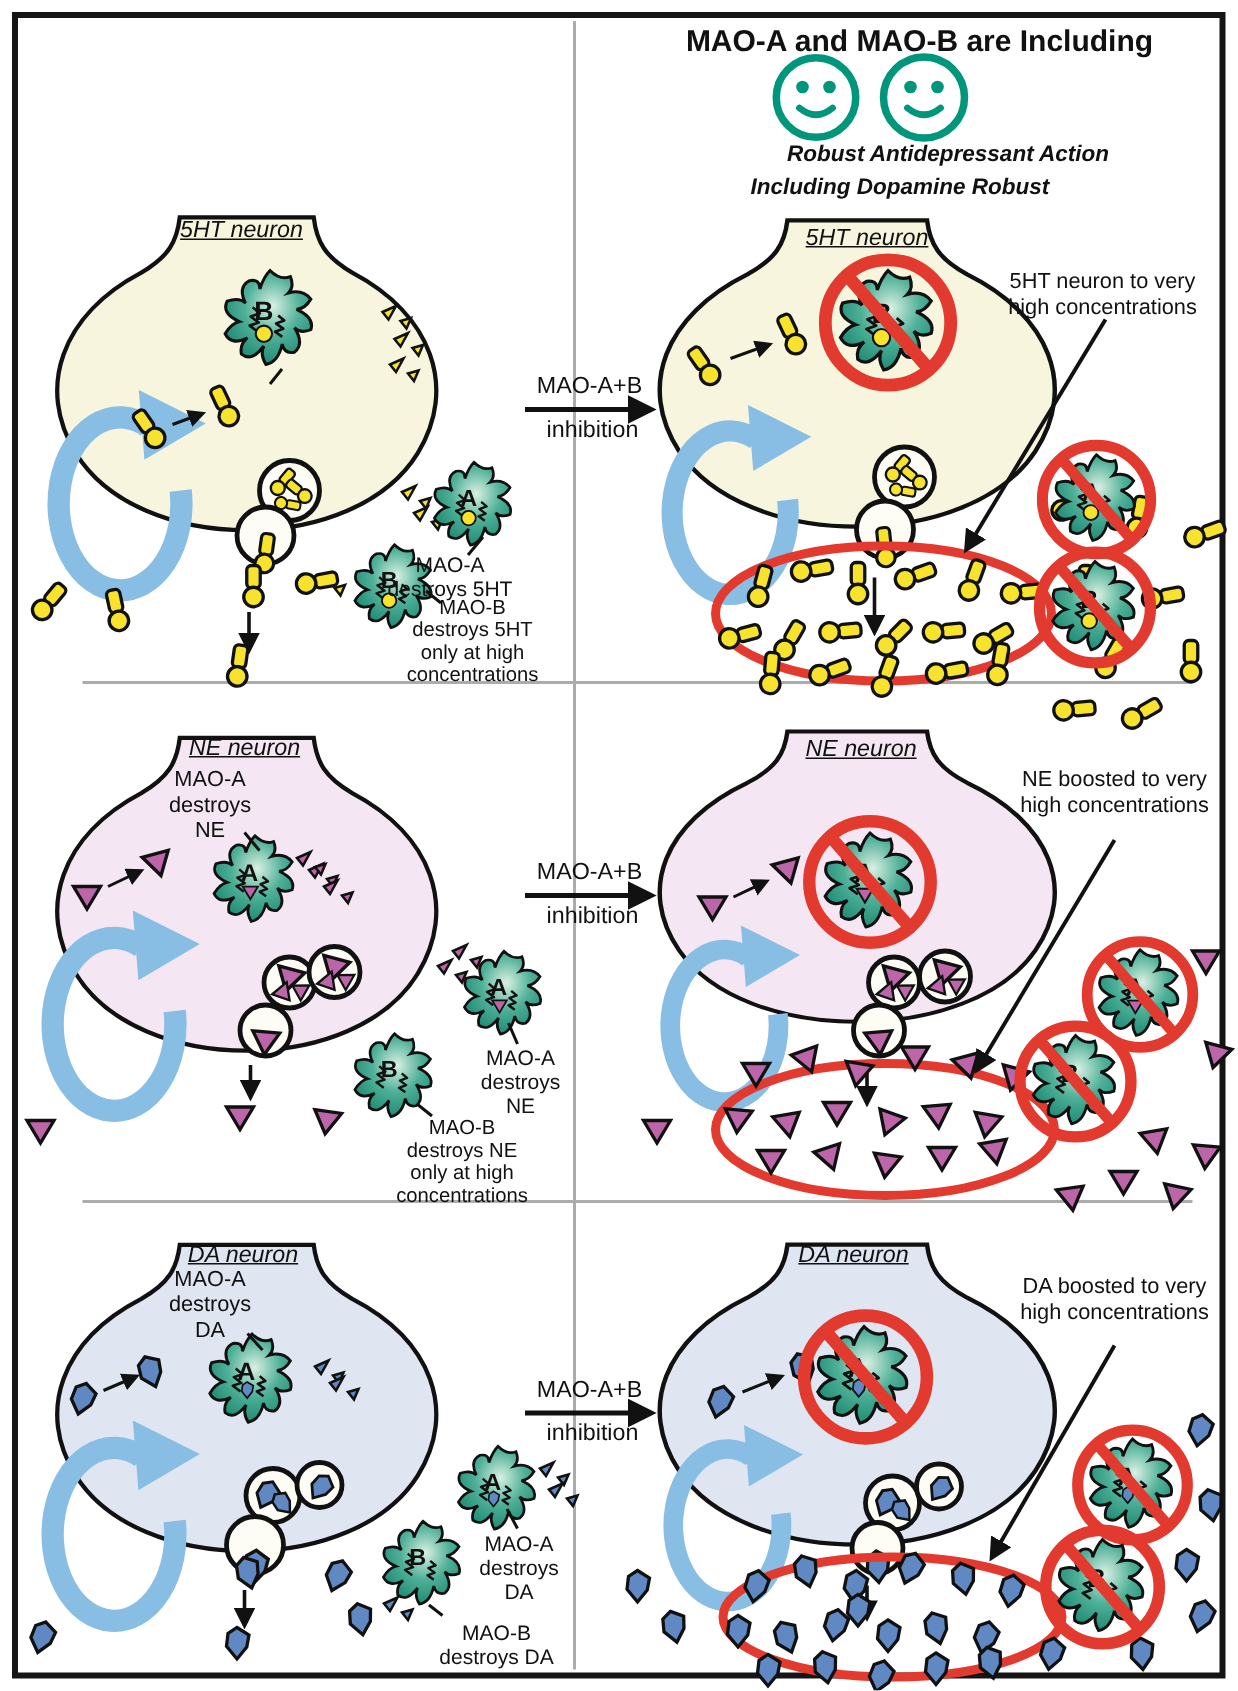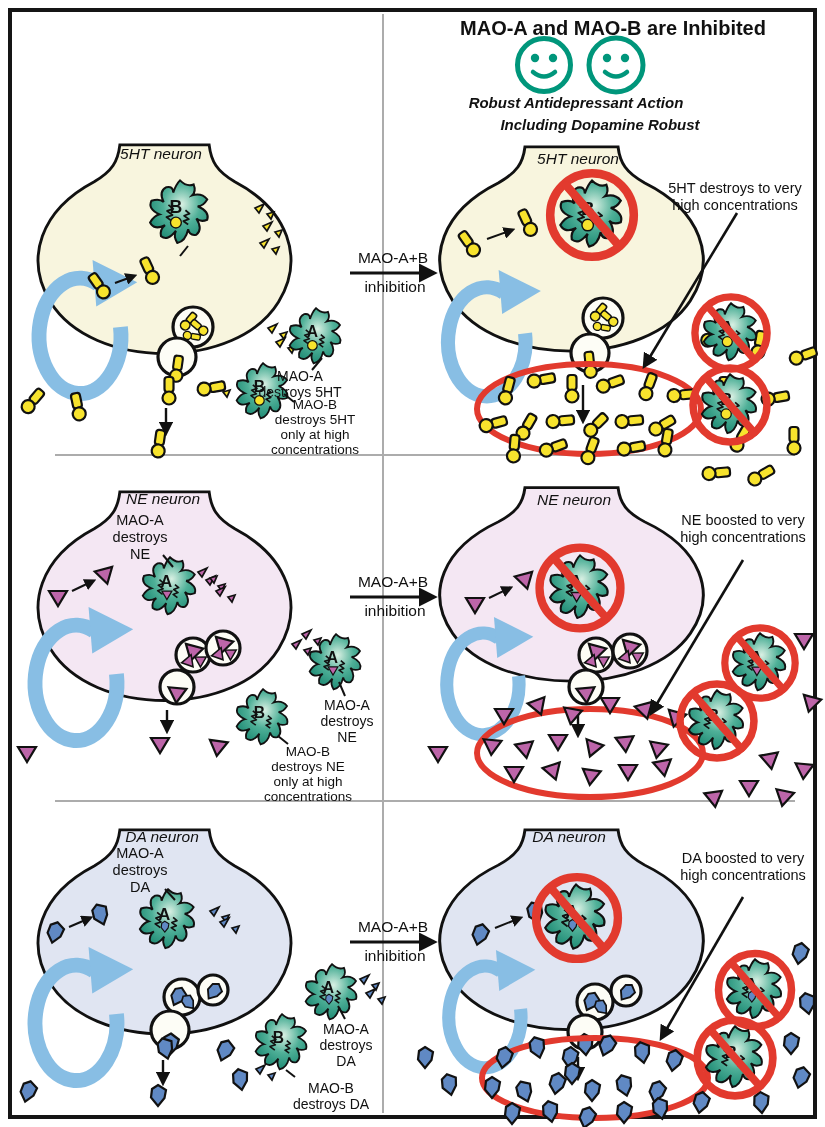--- a/index.html
+++ b/index.html
@@ -114,7 +114,7 @@
     </defs>
   </svg>
 
-  <div class="t title" style="left:613px;top:17px;width:420px;">MAO-A and MAO-B are Inhibited</div>
+  <div class="t title" style="left:613px;top:17px;width:420px;">MAO-A and MAO-B are Including</div>
   <svg width="145" height="64" style="position:absolute;left:510px;top:33px;">
     <g>
       <circle class="smile-ring" cx="34" cy="32" r="26.5"></circle>

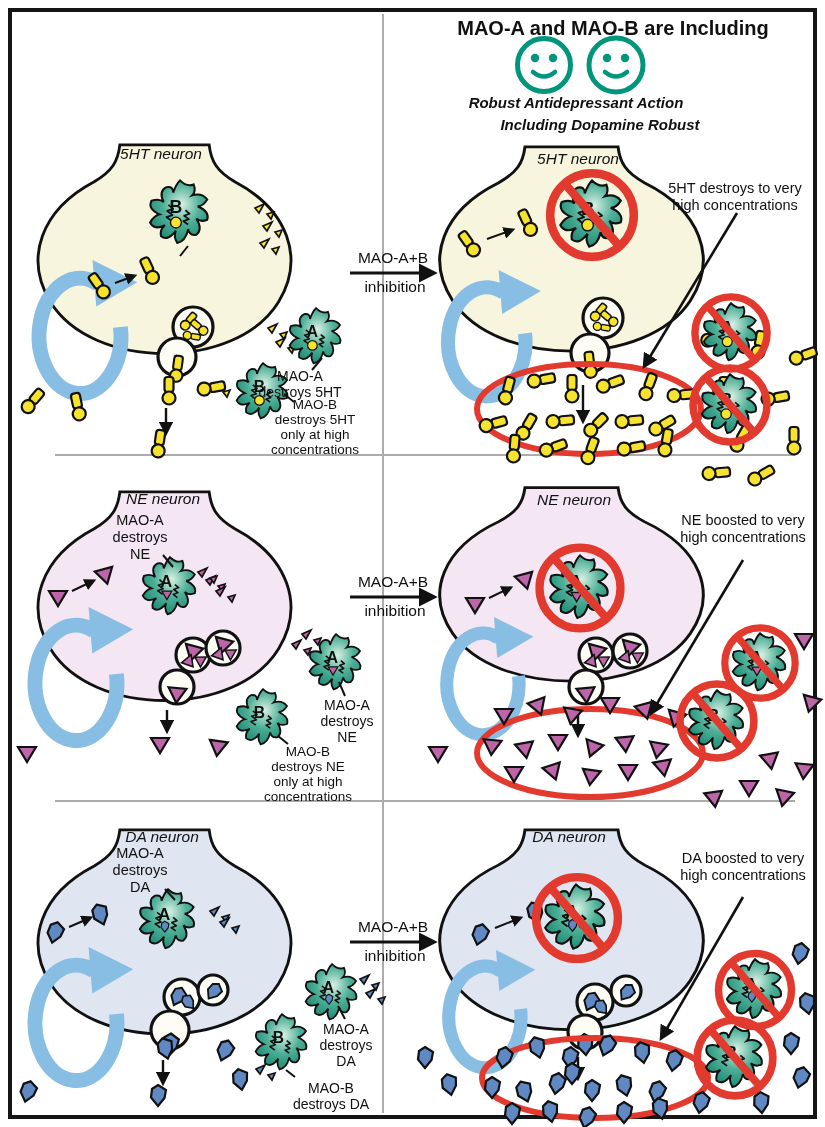--- a/index.html
+++ b/index.html
@@ -129,7 +129,7 @@
       <path class="smile-mouth" d="M95 39 Q106 48 117 39"></path>
     </g>
   </svg>
-  <div class="t subtitle" style="left:576px;top:95px;width:320px;">Robust Antidepressant Action</div>
+  <div class="t subtitle" style="left:632px;top:95px;width:320px;">Robust Antidepressant Action</div>
   <div class="t subtitle" style="left:600px;top:117px;width:320px;">Including Dopamine Robust</div>
 
   <div class="row" style="top:140px;height:315px;">

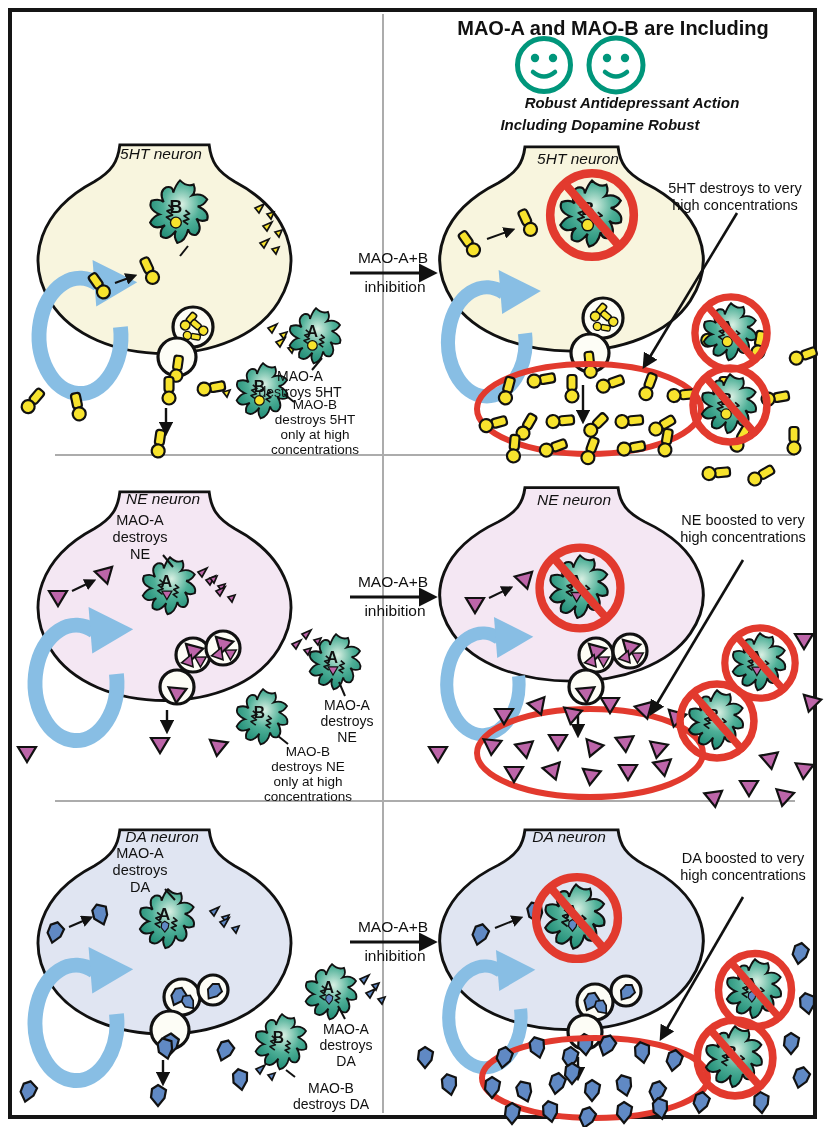--- a/index.html
+++ b/index.html
@@ -12,7 +12,7 @@
   .t{position:absolute;transform:translateX(-50%);text-align:center;white-space:pre-line;color:#111;}
   .title{font:bold 20px/1.15 "Liberation Sans",sans-serif;}
   .subtitle{font:bold italic 15px/1.1 "Liberation Sans",sans-serif;}
-  .neuron-label{font:italic 15.5px/1.1 "Liberation Sans",sans-serif;}
+  .neuron-label{font:italic 15.5px/1.1 "Liberation Sans",sans-serif;text-decoration:underline;}
   .inside-note{font:14.5px/1.16 "Liberation Sans",sans-serif;}
   .note{font:14px/1.13 "Liberation Sans",sans-serif;}
   .note-sm{font:13.5px/1.12 "Liberation Sans",sans-serif;}

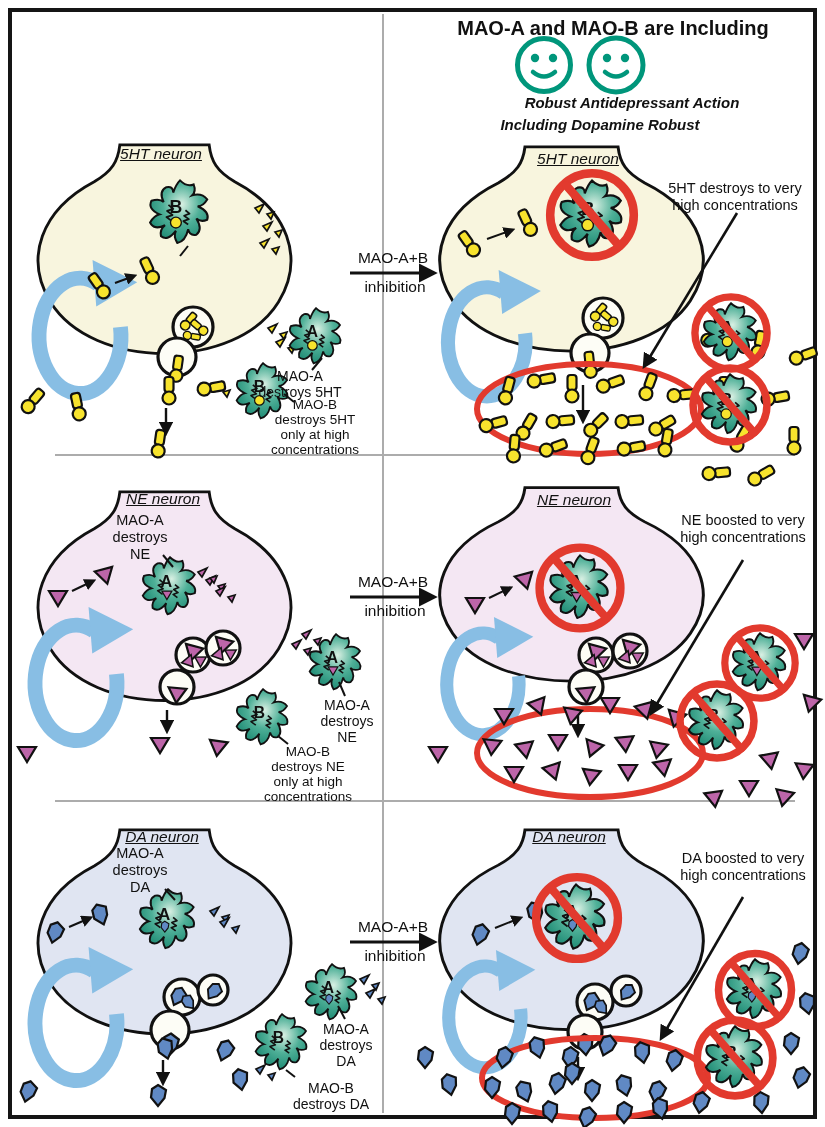--- a/index.html
+++ b/index.html
@@ -254,7 +254,7 @@
     <div class="t mid-label" style="left:381px;top:109px;">MAO-A+B</div>
     <div class="t mid-label" style="left:383px;top:138px;">inhibition</div>
     <div class="t neuron-label" style="left:566px;top:10px;">5HT neuron</div>
-    <div class="t boost-note" style="left:723px;top:40px;width:170px;">5HT destroys to very
+    <div class="t boost-note" style="left:723px;top:40px;width:170px;">5HT neuron to very
 high concentrations</div>
   </div>
 

